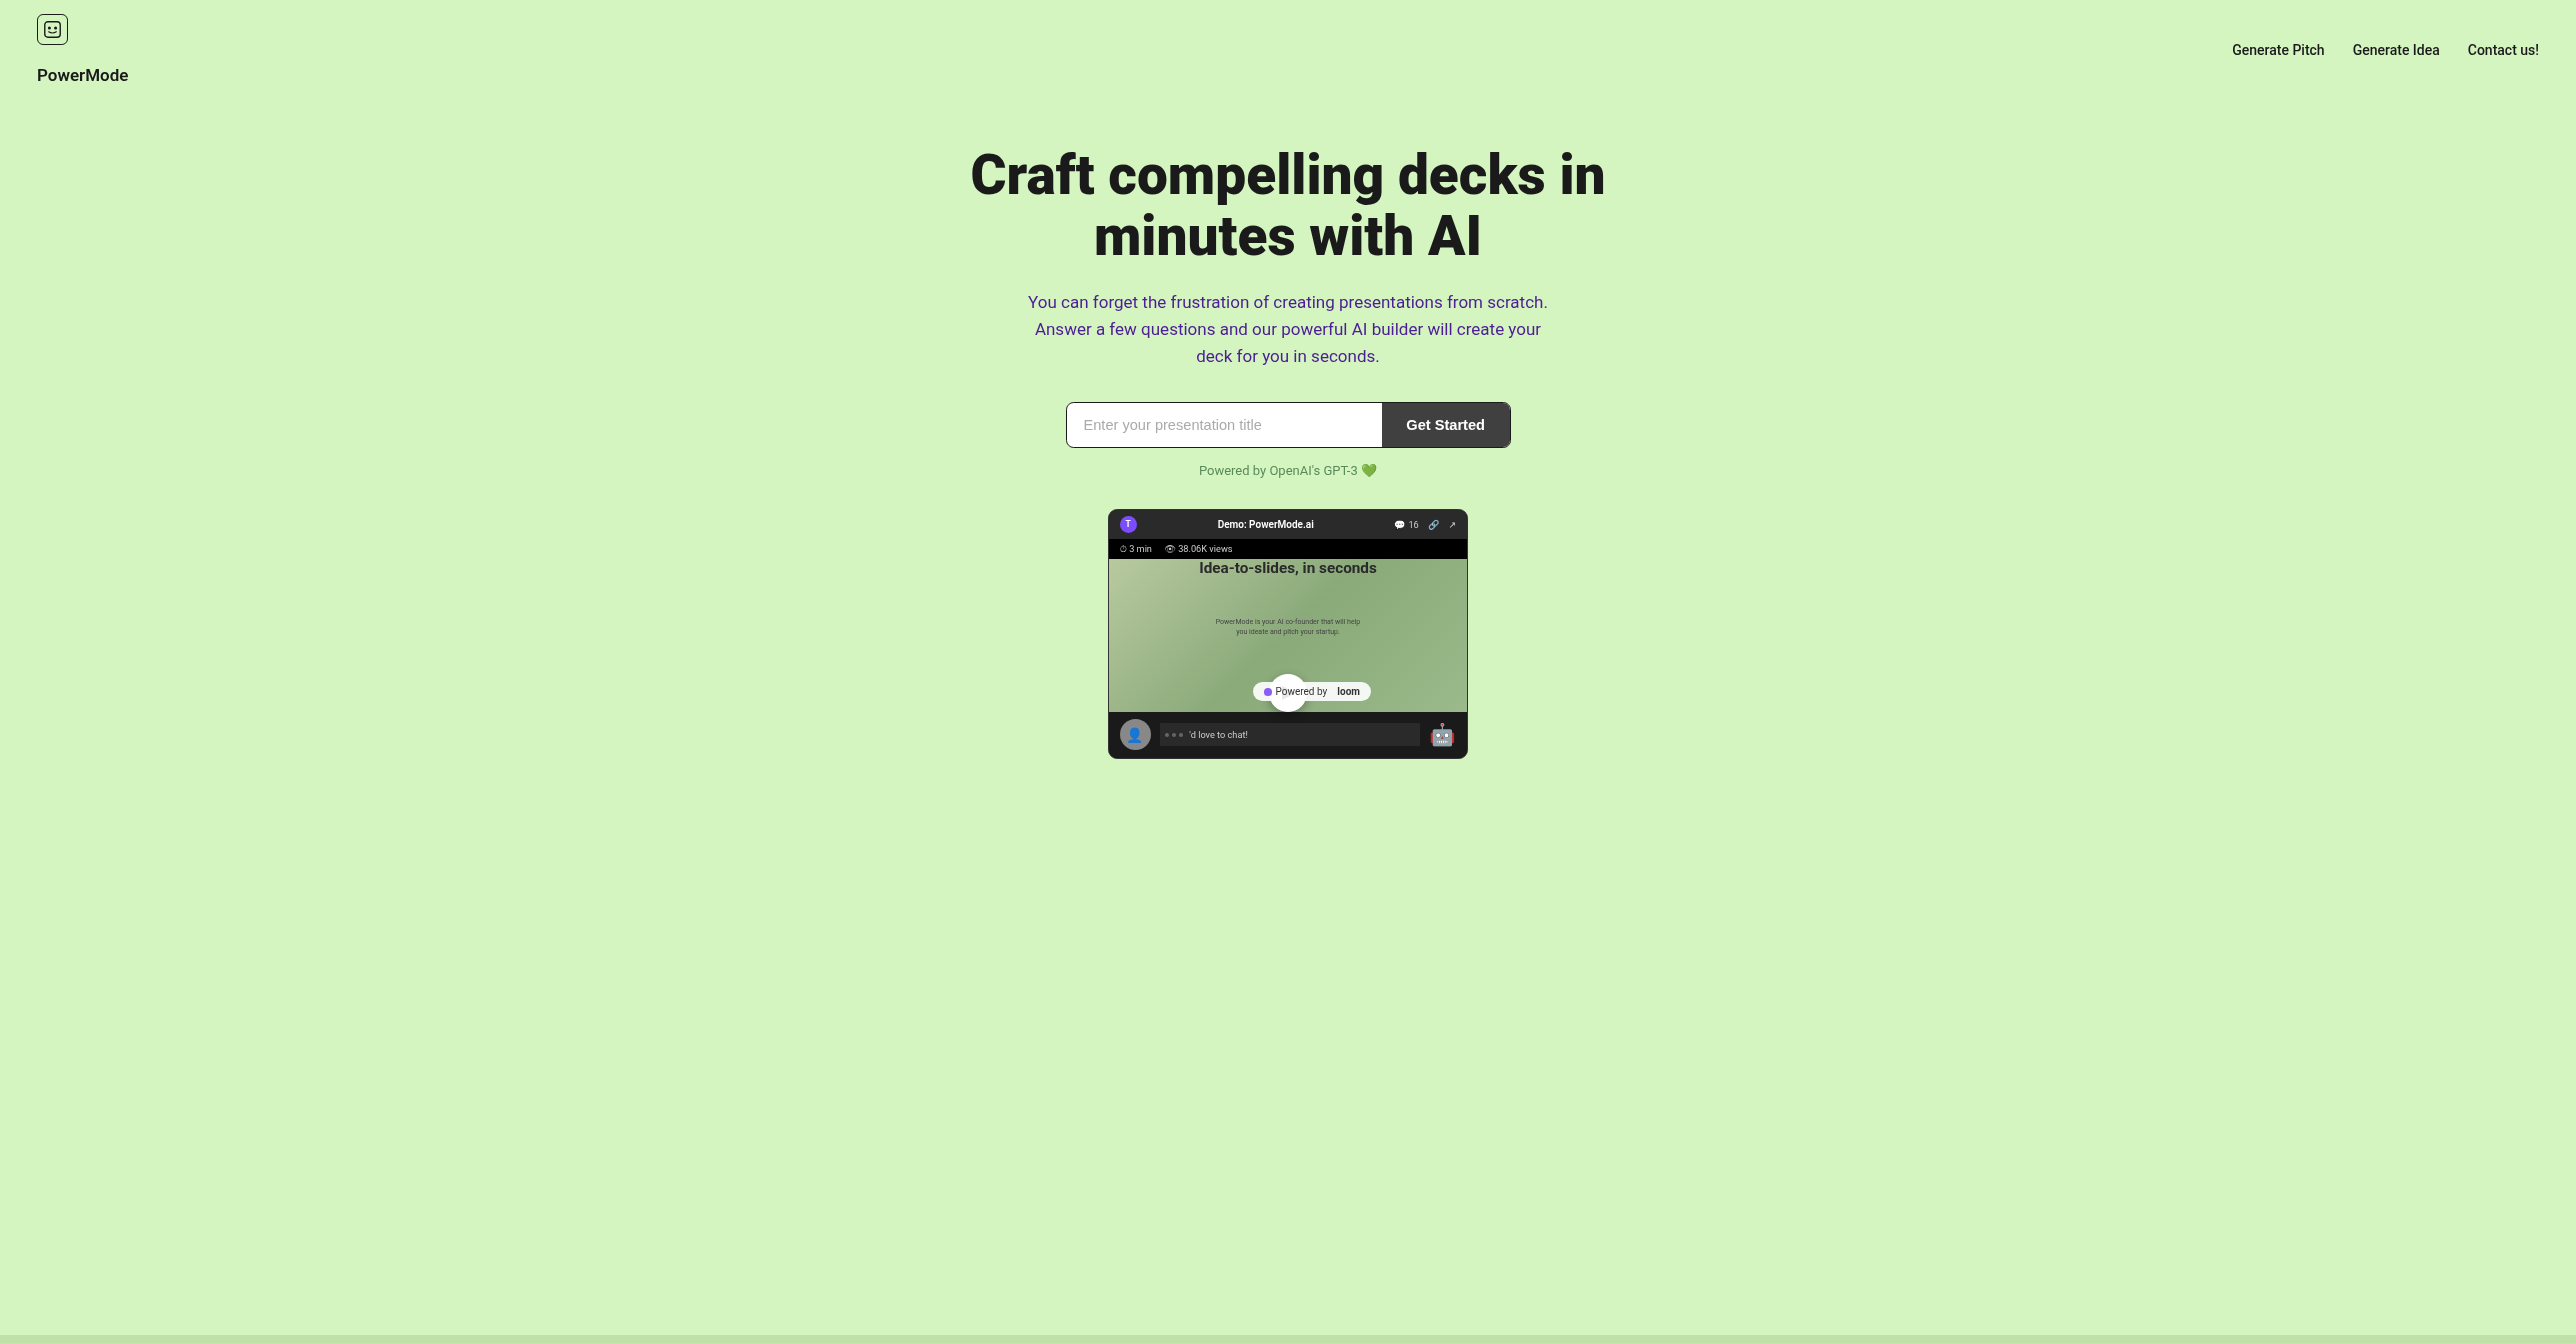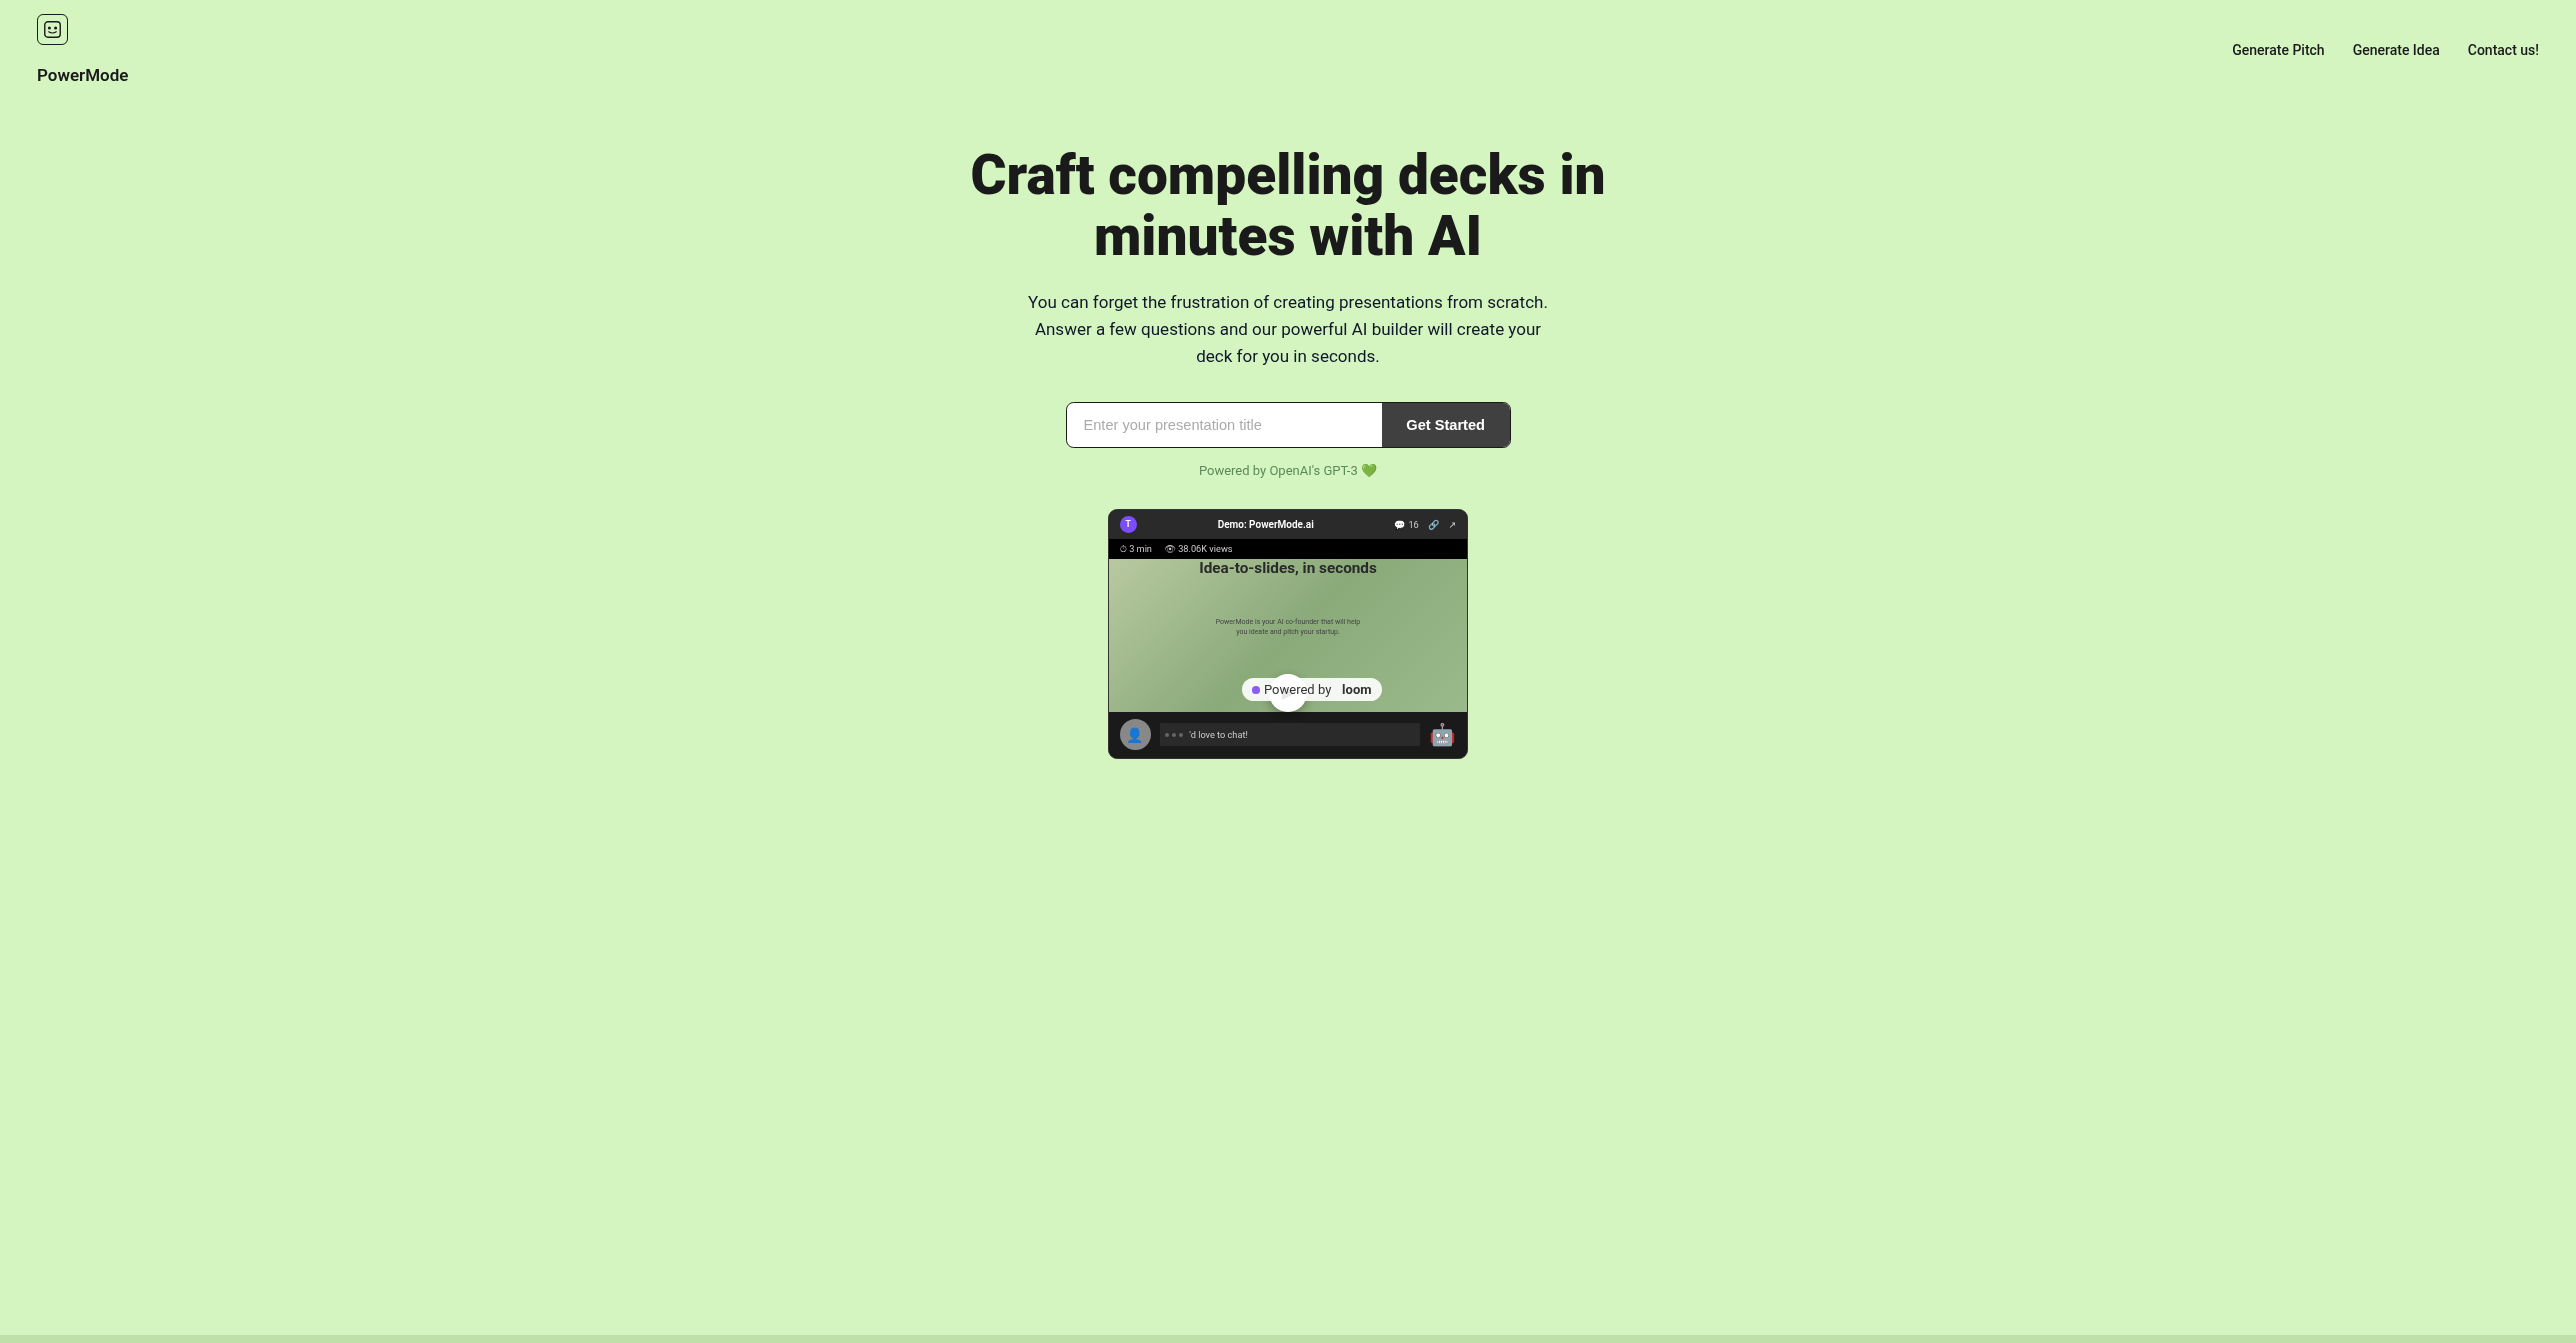--- a/index.html
+++ b/index.html
@@ -84,7 +84,7 @@
 
     .hero-subtitle {
       font-size: 17px;
-      color: #0f172a;
+      color: #4c1d95;
       line-height: 1.6;
       max-width: 521px;
       margin-bottom: 31px;

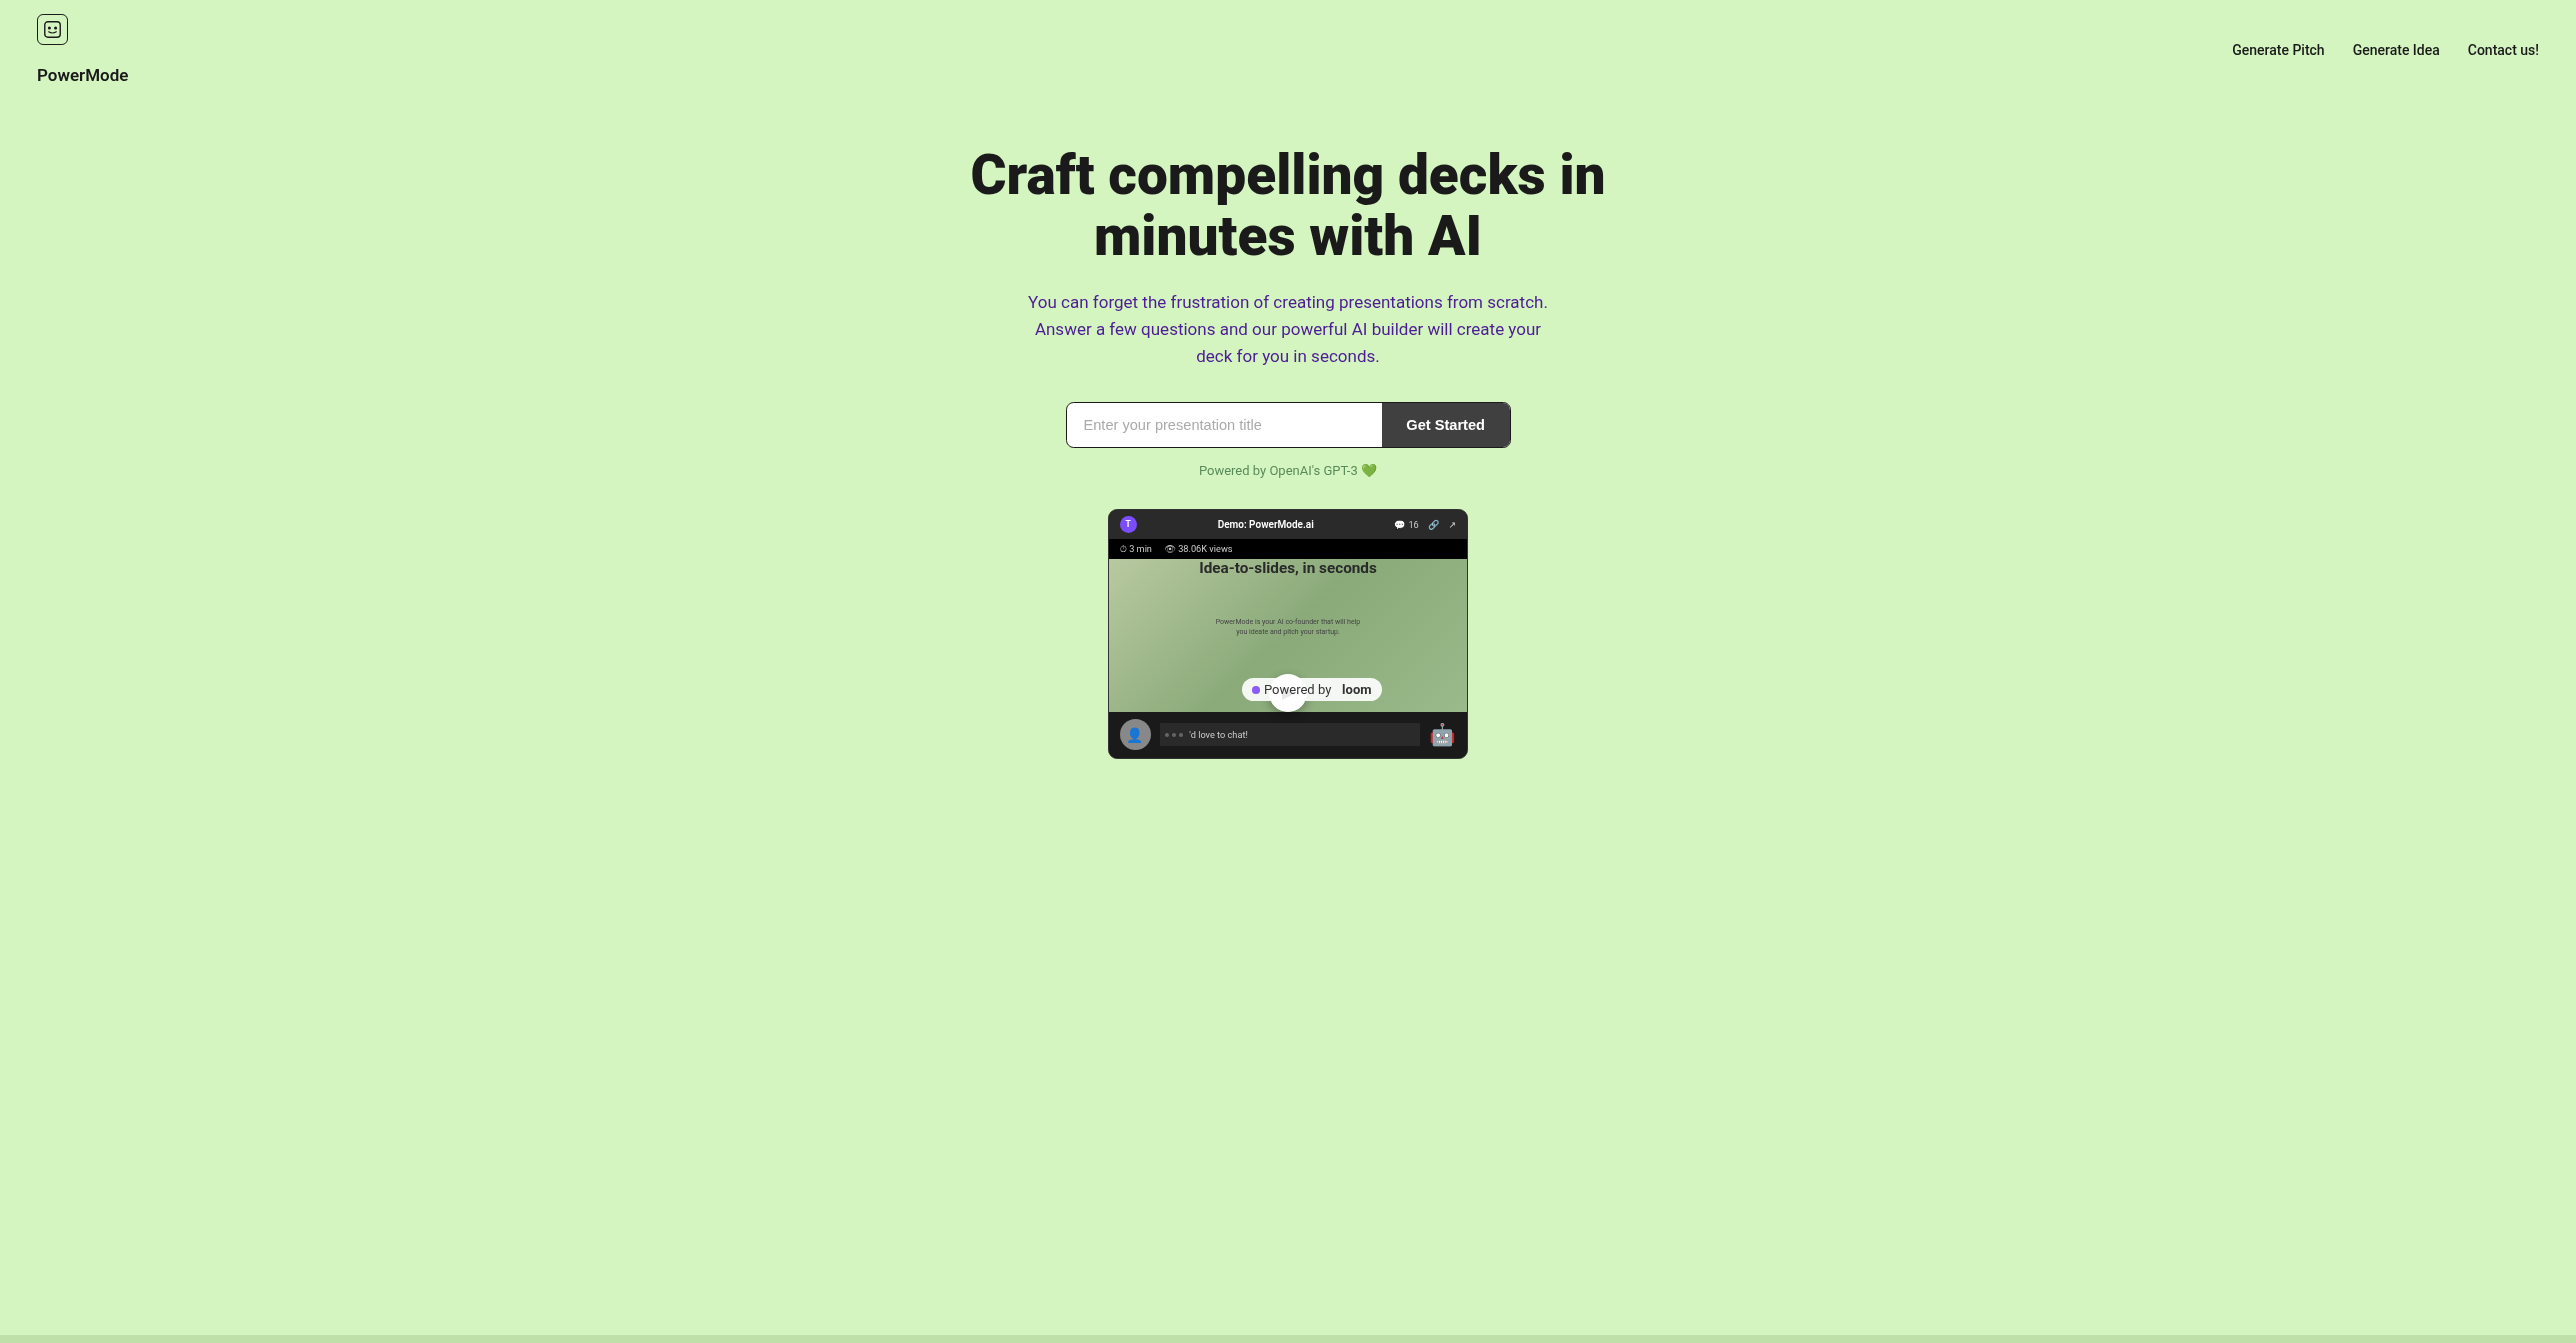--- a/index.html
+++ b/index.html
@@ -244,7 +244,7 @@
       background: rgba(255,255,255,0.9);
       border-radius: 15.3px;
       padding: 3.8px 10.7px;
-      font-size: 13px;
+      font-size: 10px;
       color: #333;
       position: absolute;
       bottom: 10.7px;

